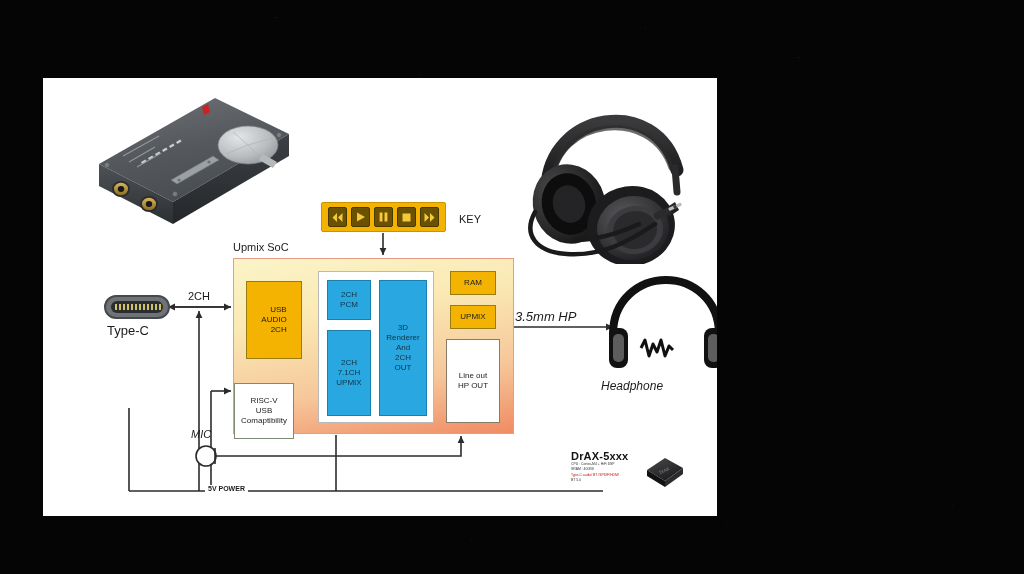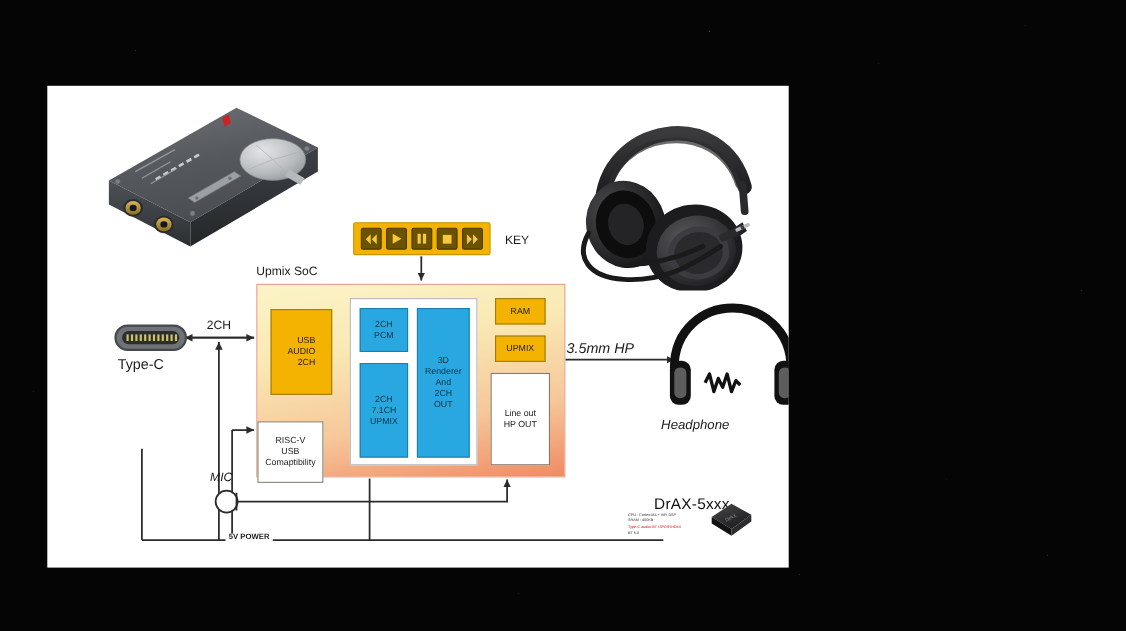--- a/index.html
+++ b/index.html
@@ -108,7 +108,7 @@
     position: absolute; left: 528px; top: 372px;
     width: 116px; height: 52px;
   }
-  #chip-title { font-size: 14px; color: #111; font-weight: 400; letter-spacing: .2px; text-align: center; }
+  #chip-title { font-size: 11px; color: #111; font-weight: 700; letter-spacing: .2px; }
   .chip-spec { font-size: 3.4px; color: #333; line-height: 1.55; white-space: nowrap; }
   .chip-spec.hl { color: #cc1111; }
 </style>

